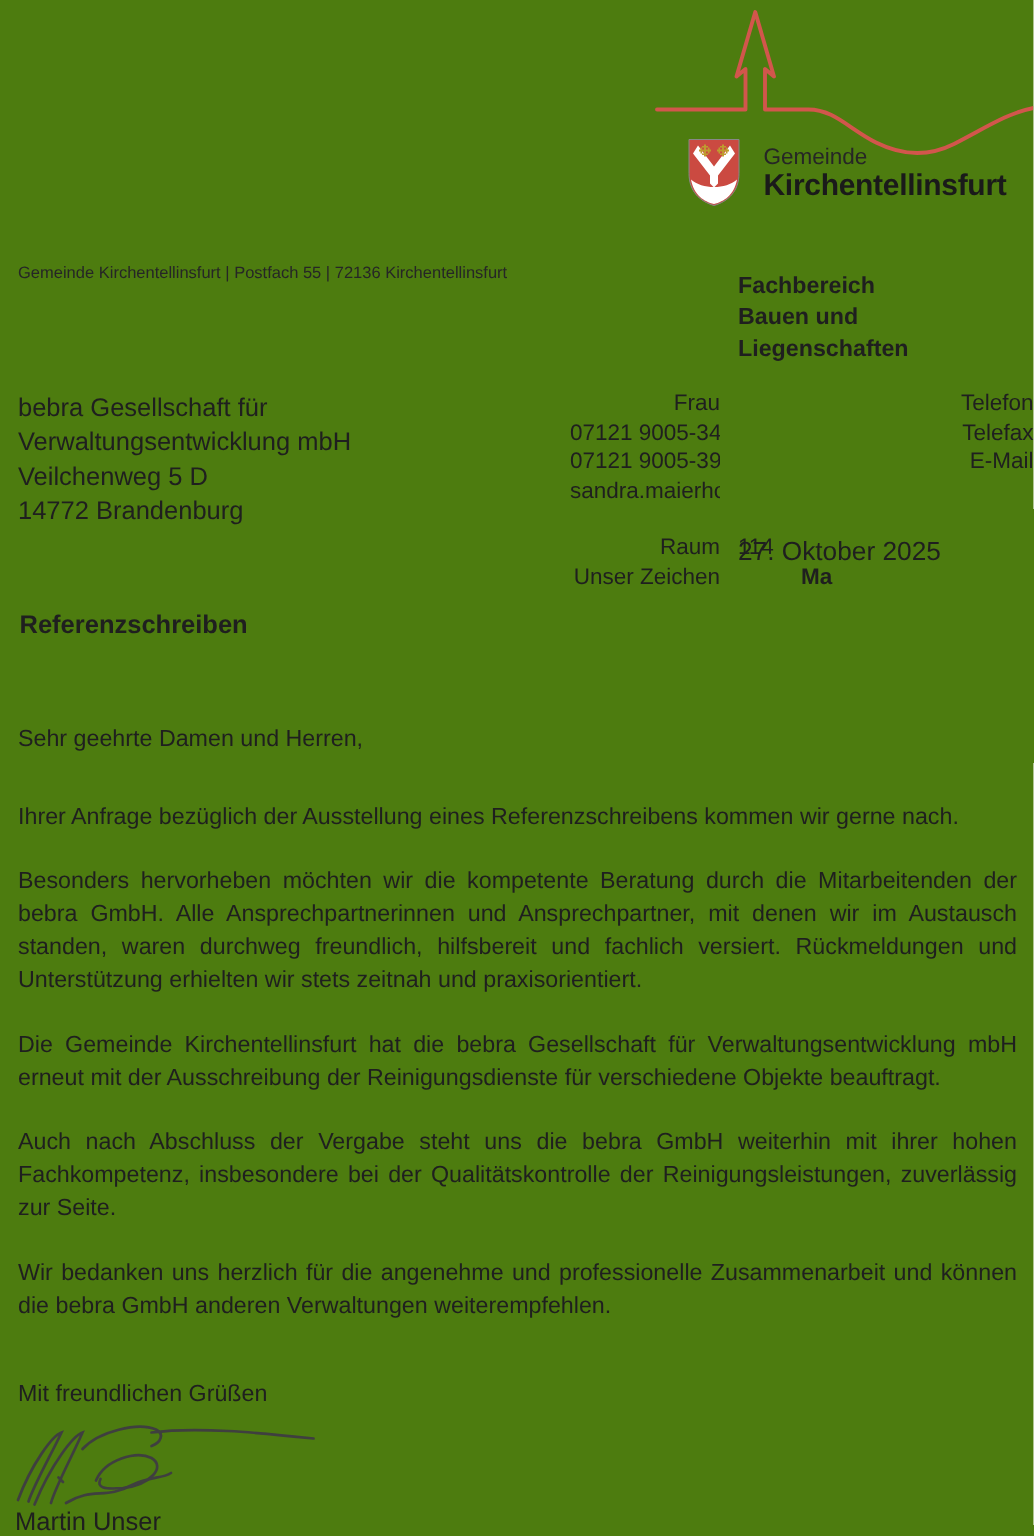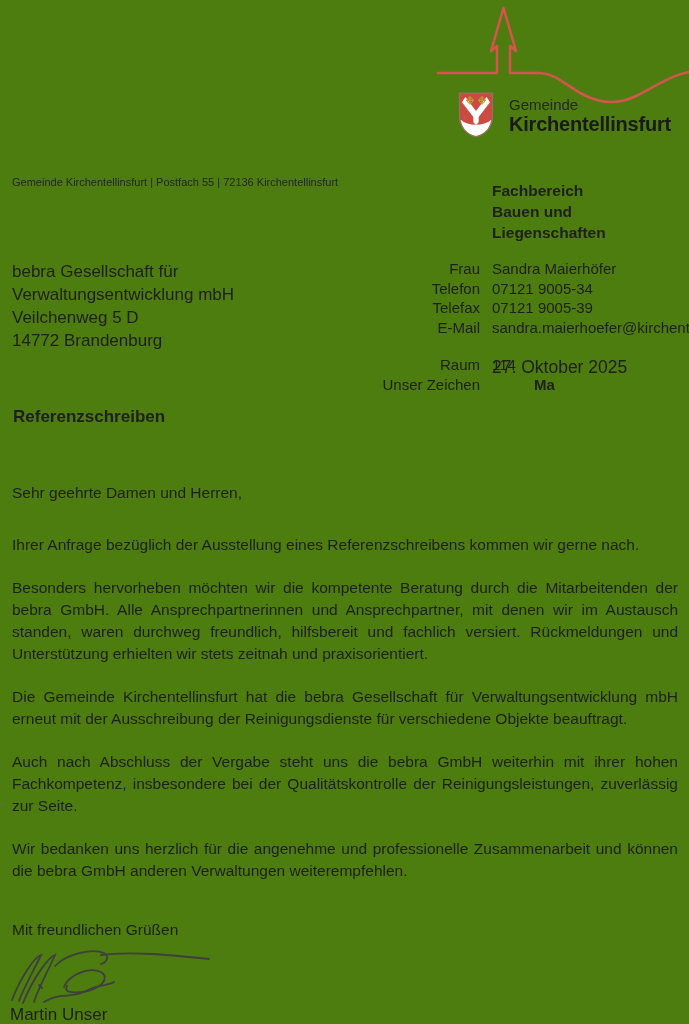--- a/index.html
+++ b/index.html
@@ -98,7 +98,6 @@
     </div>
     <div class="cgrid">
       <div class="lbl">Frau</div>
-      <div class="val">Sandra Maierhöfer</div>
       <div class="lbl">Telefon</div>
       <div class="val">07121 9005-34</div>
       <div class="lbl">Telefax</div>

